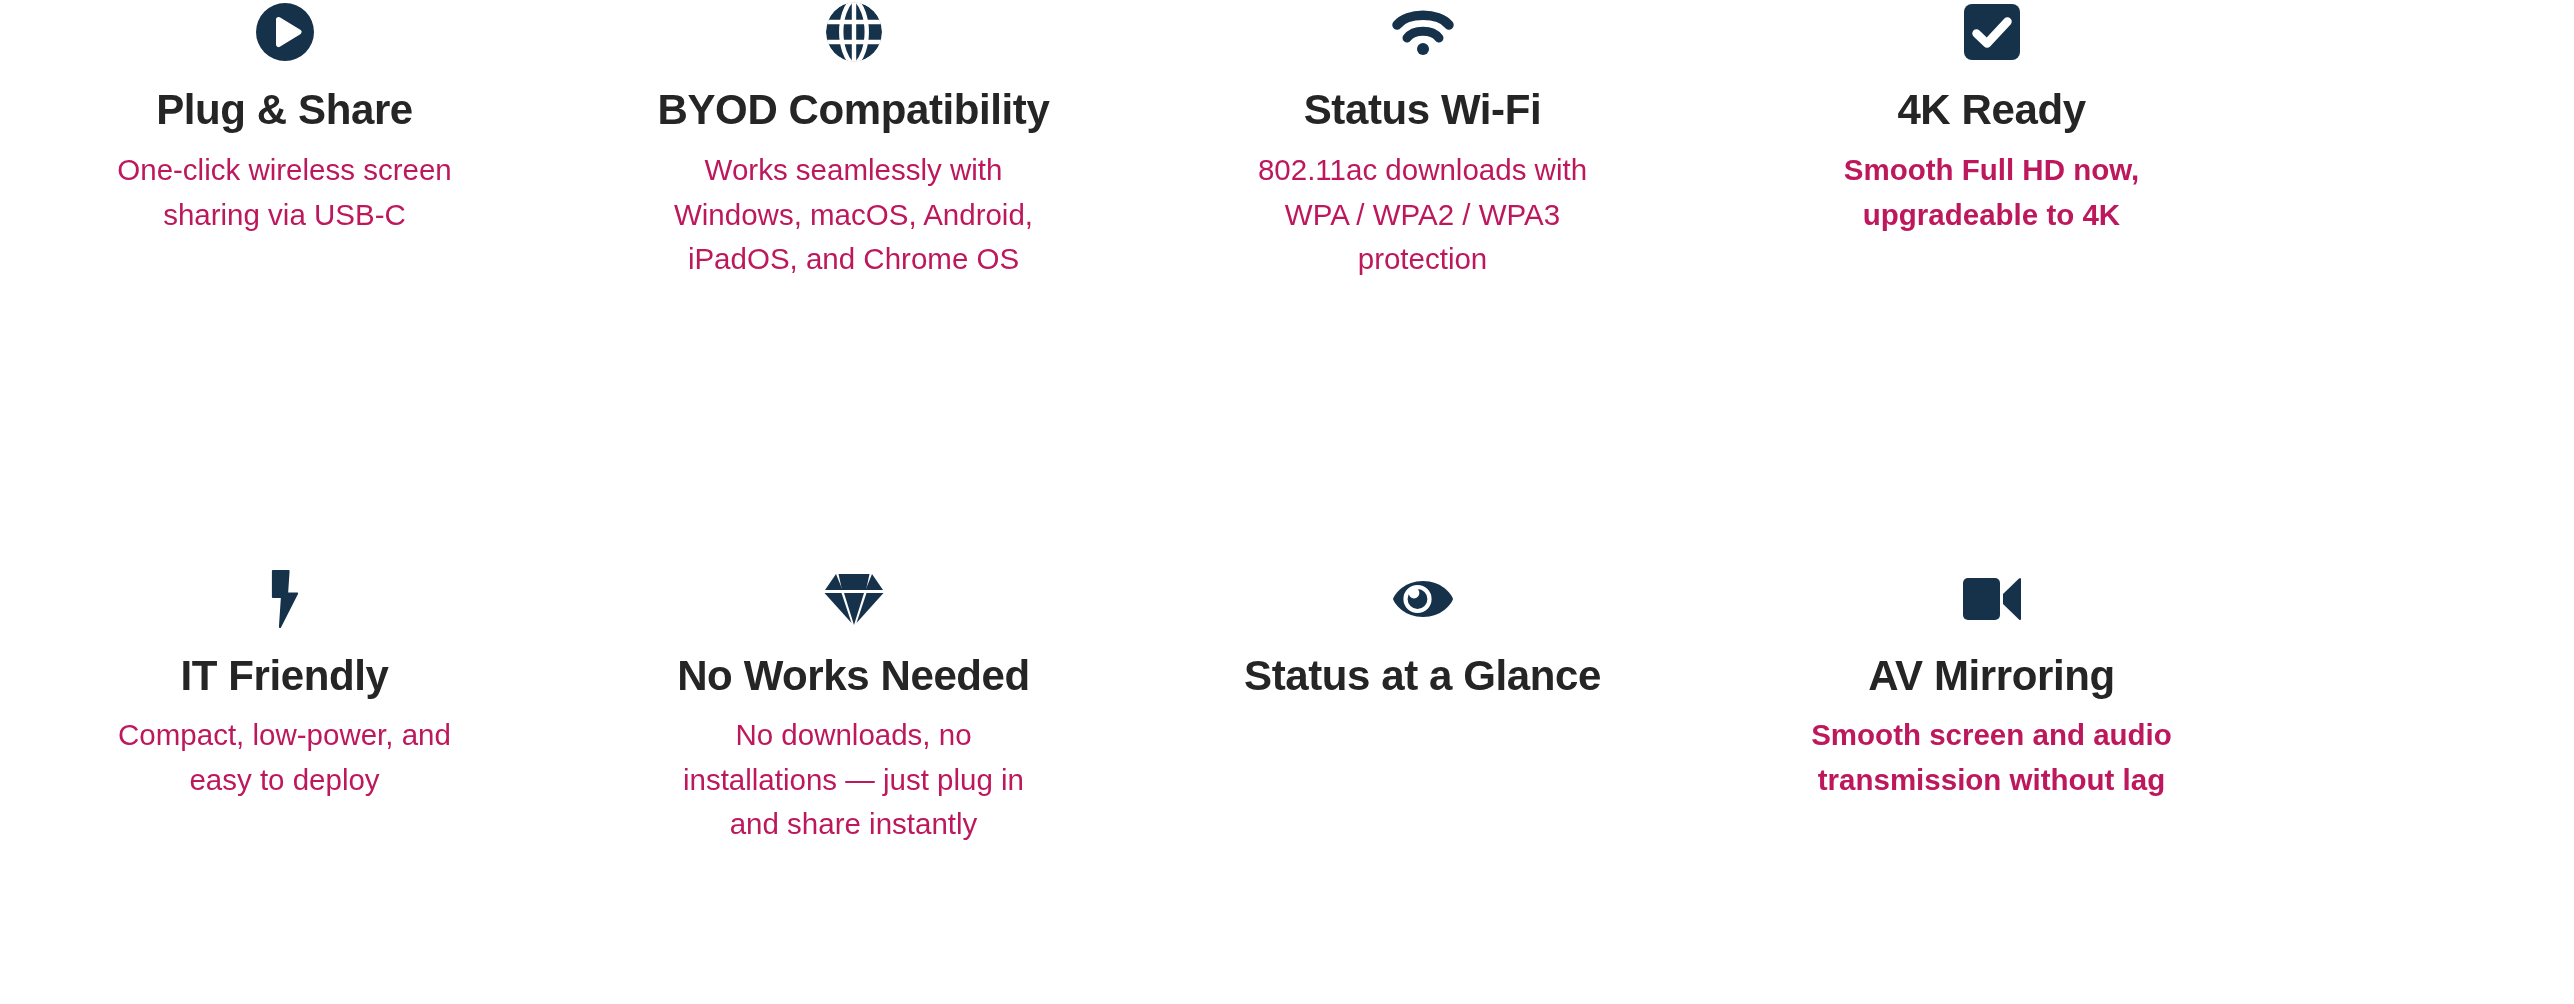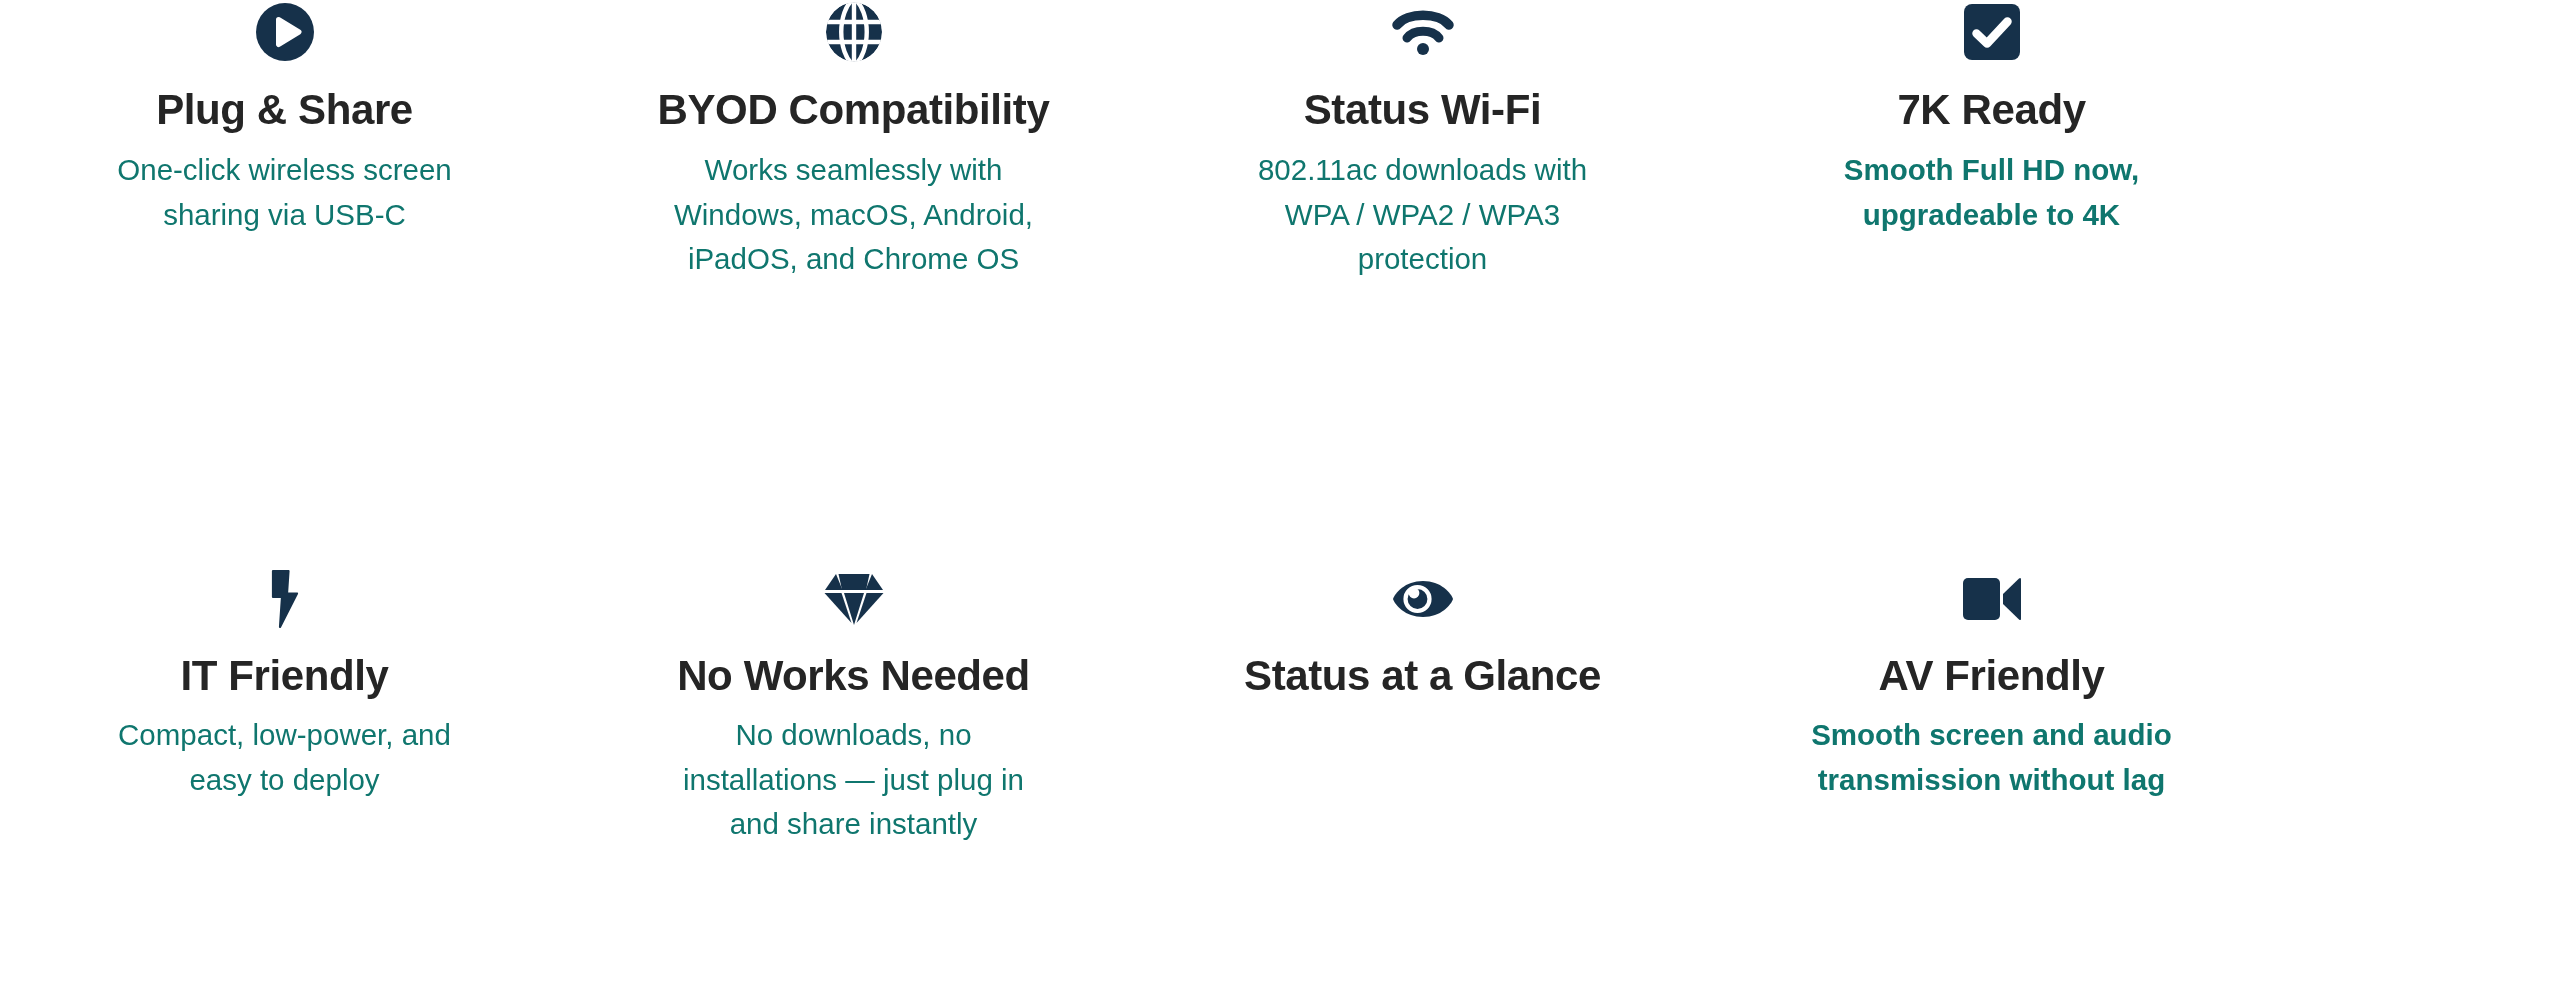--- a/index.html
+++ b/index.html
@@ -133,7 +133,7 @@
         <path d="M12.5 29.5 L23 39.5 L43.5 17.5" fill="none" stroke="#ffffff" stroke-width="8.5" stroke-linecap="round" stroke-linejoin="round"></path>
       </svg>
     </span>
-    <h3 class="feature-title">7K Ready</h3>
+    <h3 class="feature-title">4K Ready</h3>
     <p class="feature-desc">Smooth Full HD now, upgradeable to 4K</p>
   </div>
 

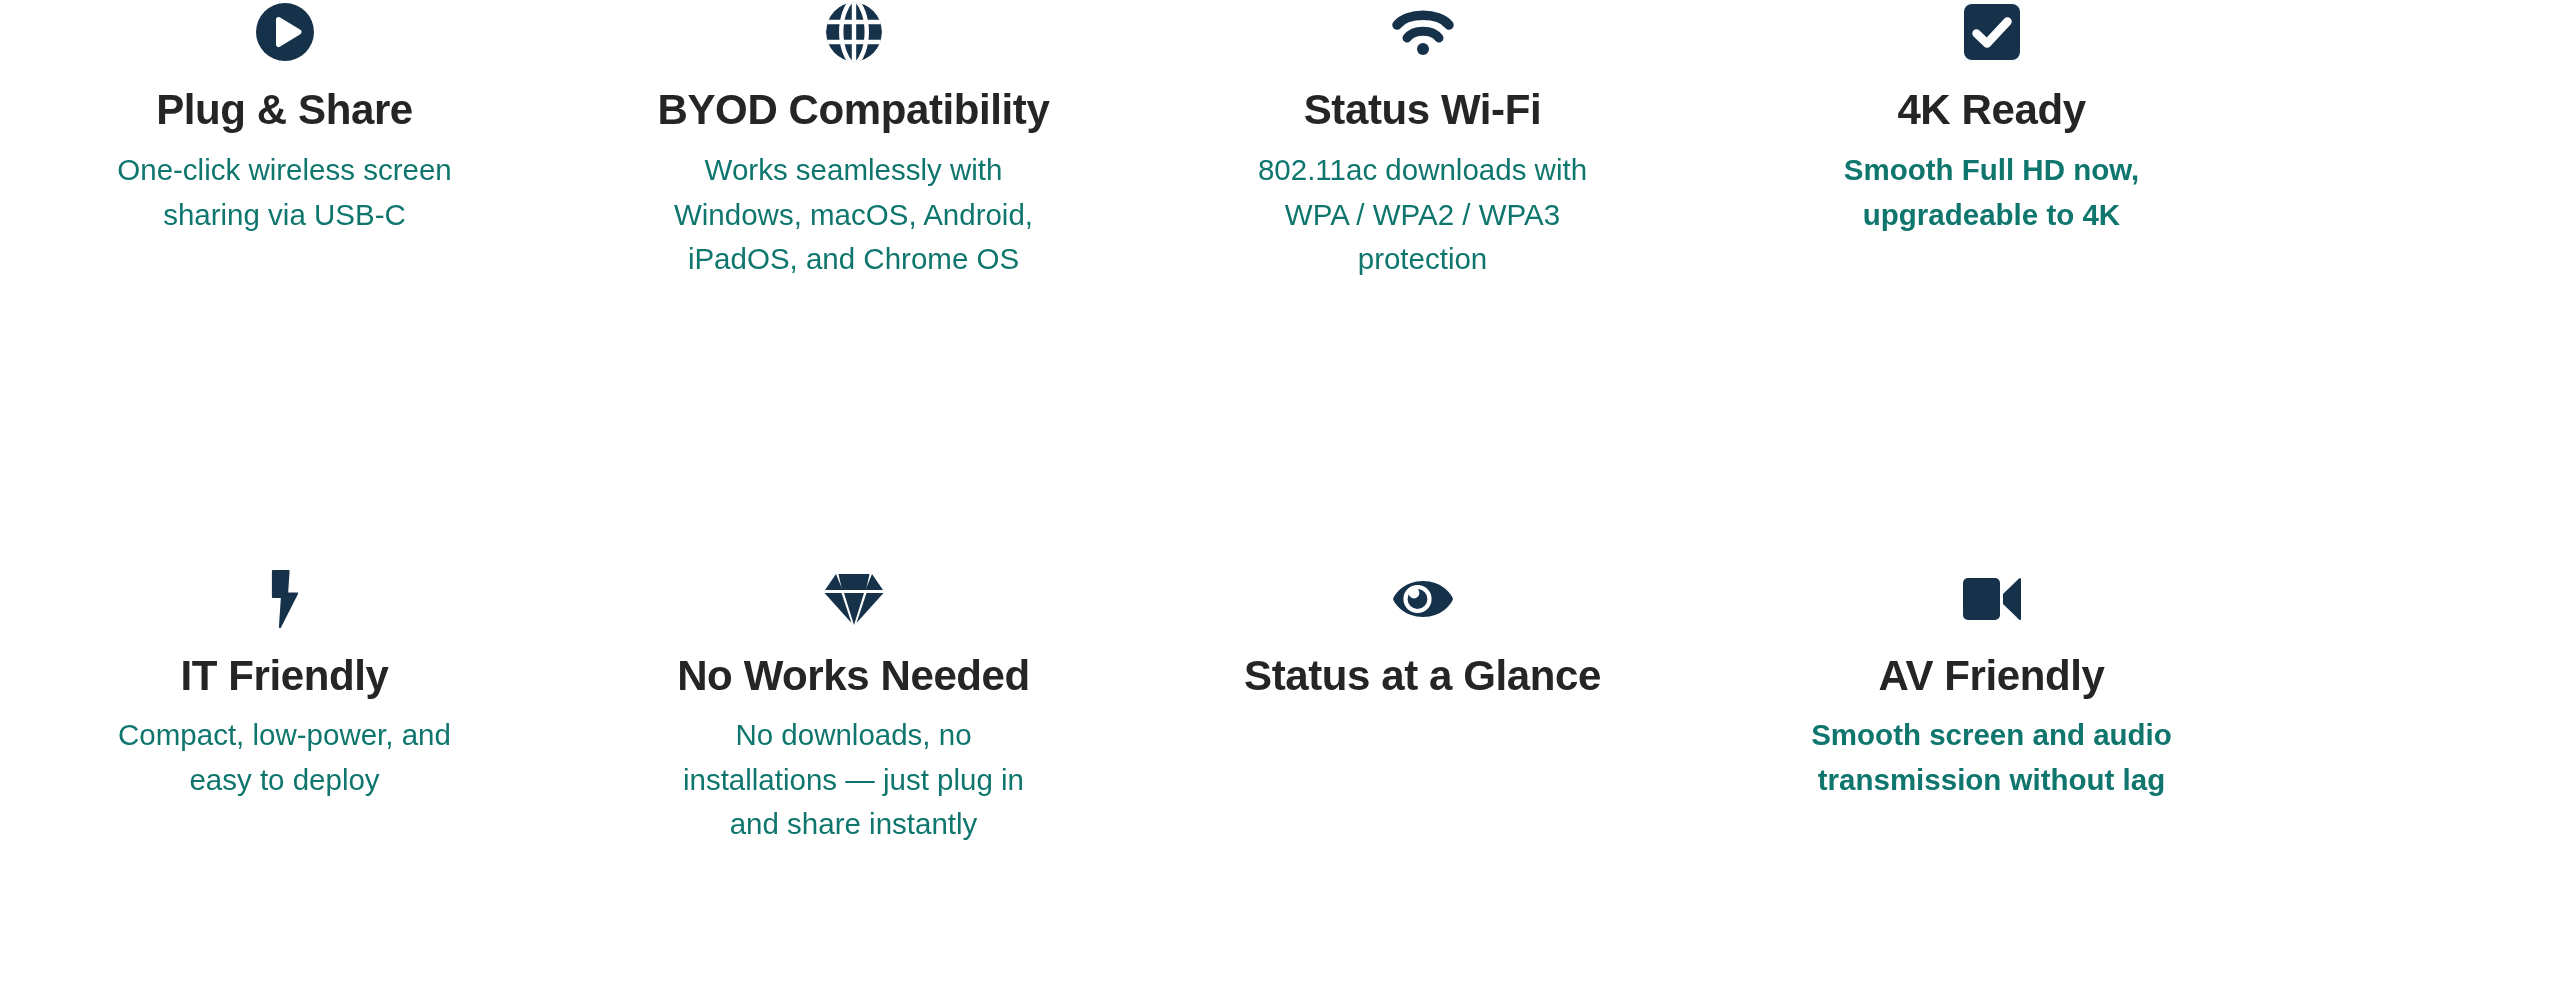--- a/index.html
+++ b/index.html
@@ -60,7 +60,7 @@
     font-size: 29.5px;
     font-weight: 400;
     line-height: 1.5;
-    color: #0f766e;
+    color: #be185d;
     text-align: center;
     max-width: 420px;
   }

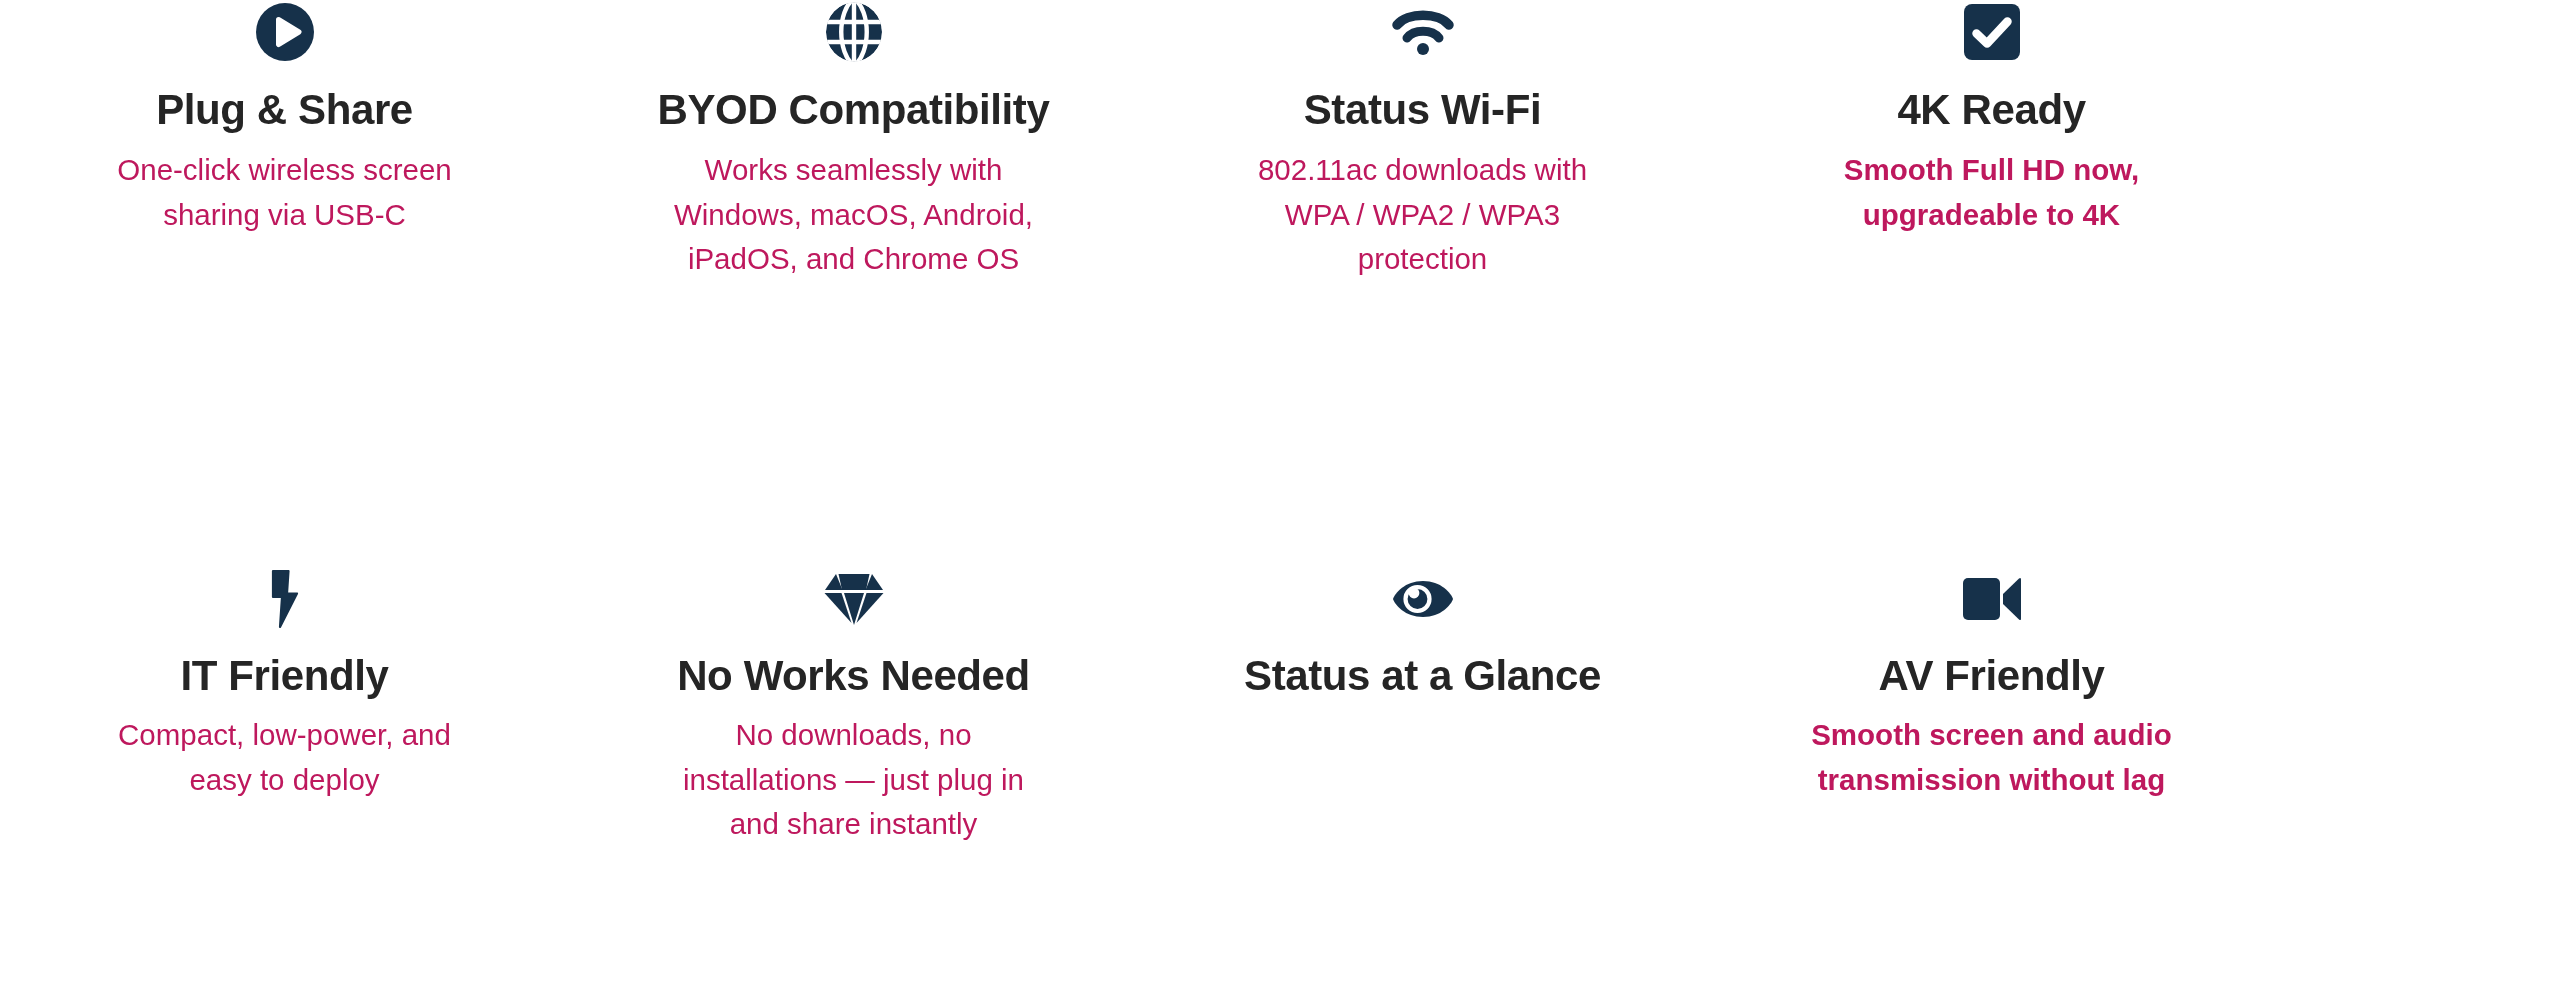--- a/index.html
+++ b/index.html
@@ -184,7 +184,7 @@
         <path d="M41 18 L57 2.5 C 58.6 1.2, 59 2.4, 59 3.6 L59 42.5 C 59 43.8, 58.6 44.8, 57 43.5 L41 28 Z" fill="#16314a"></path>
       </svg>
     </span>
-    <h3 class="feature-title">AV Friendly</h3>
+    <h3 class="feature-title">AV Mirroring</h3>
     <p class="feature-desc">Smooth screen and audio transmission without lag</p>
   </div>
 

